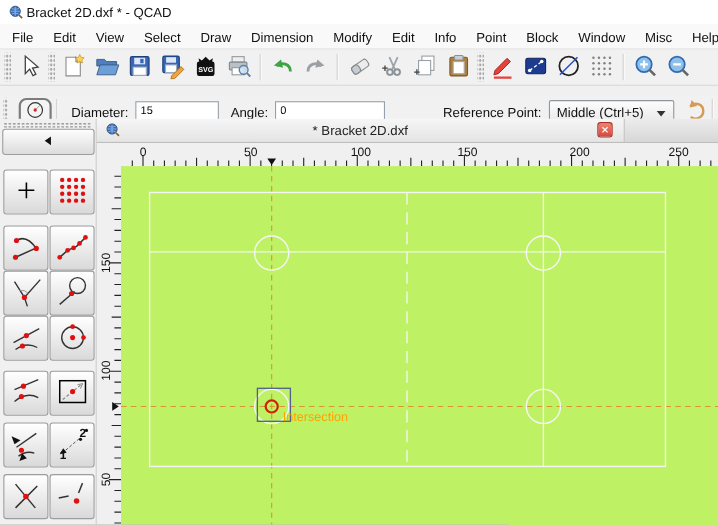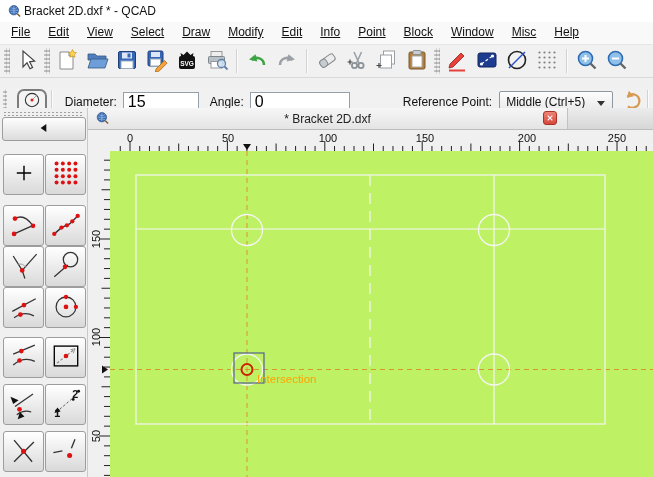--- a/index.html
+++ b/index.html
@@ -12,7 +12,7 @@
   .titlebar .ico{width:15px;height:15px;display:inline-block;}
   
   .menubar{position:absolute;top:22px;left:0;right:0;height:22px;background:#f9f9f9;
-           display:flex;align-items:flex-start;padding-left:2px;text-decoration:underline;}
+           display:flex;align-items:flex-end;padding-left:2px;}
   .menu-item{padding:3px 9px;cursor:default;}
   
   .toolbar{position:absolute;top:44px;left:0;right:0;height:34px;background:#f1f1f1;

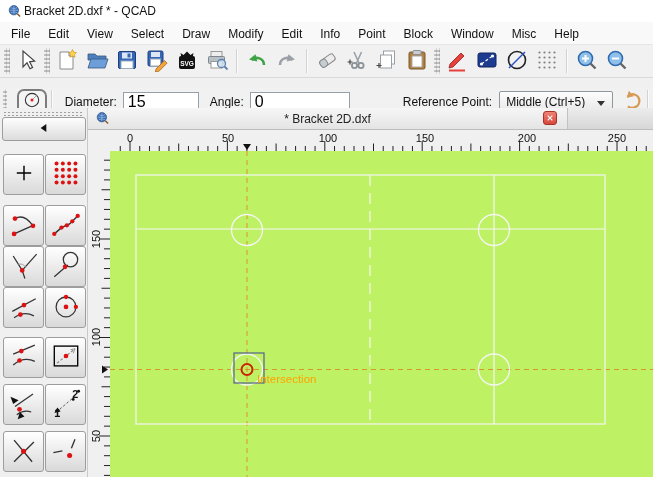--- a/index.html
+++ b/index.html
@@ -94,6 +94,7 @@
       <span class="menu-item">View</span>
       <span class="menu-item">Select</span>
       <span class="menu-item">Draw</span>
+      <span class="menu-item">Dimension</span>
       <span class="menu-item">Modify</span>
       <span class="menu-item">Edit</span>
       <span class="menu-item">Info</span>

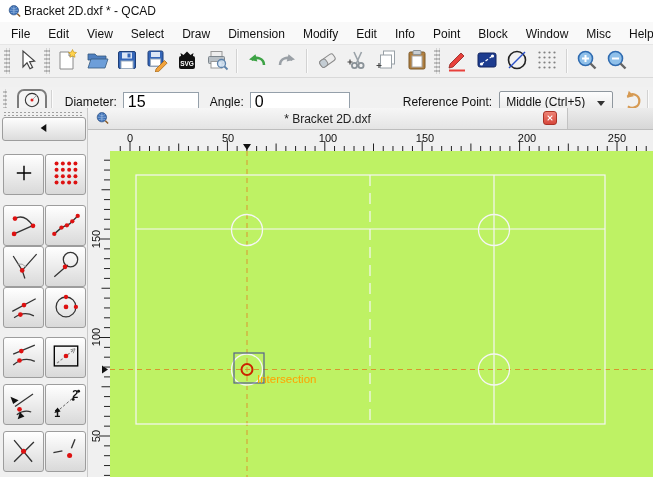--- a/index.html
+++ b/index.html
@@ -33,7 +33,7 @@
   .opt-toolbtn svg{width:20px;height:20px;}
   .opt-label{margin-left:11px;white-space:nowrap;}
   .opt-input{height:20px;border:1px solid #95a0aa;background:#fff;padding:0 4px;
-             font-family:"Liberation Sans",sans-serif;font-size:16px;}
+             font-family:"Liberation Sans",sans-serif;font-size:10px;}
   .dropdown{width:148px;height:22px;margin-left:7px;border:1px solid #8f979e;border-radius:2px;
             background:linear-gradient(#fdfdfd,#e7e7e7);display:flex;align-items:center;
             padding:0 6px;position:relative;}

